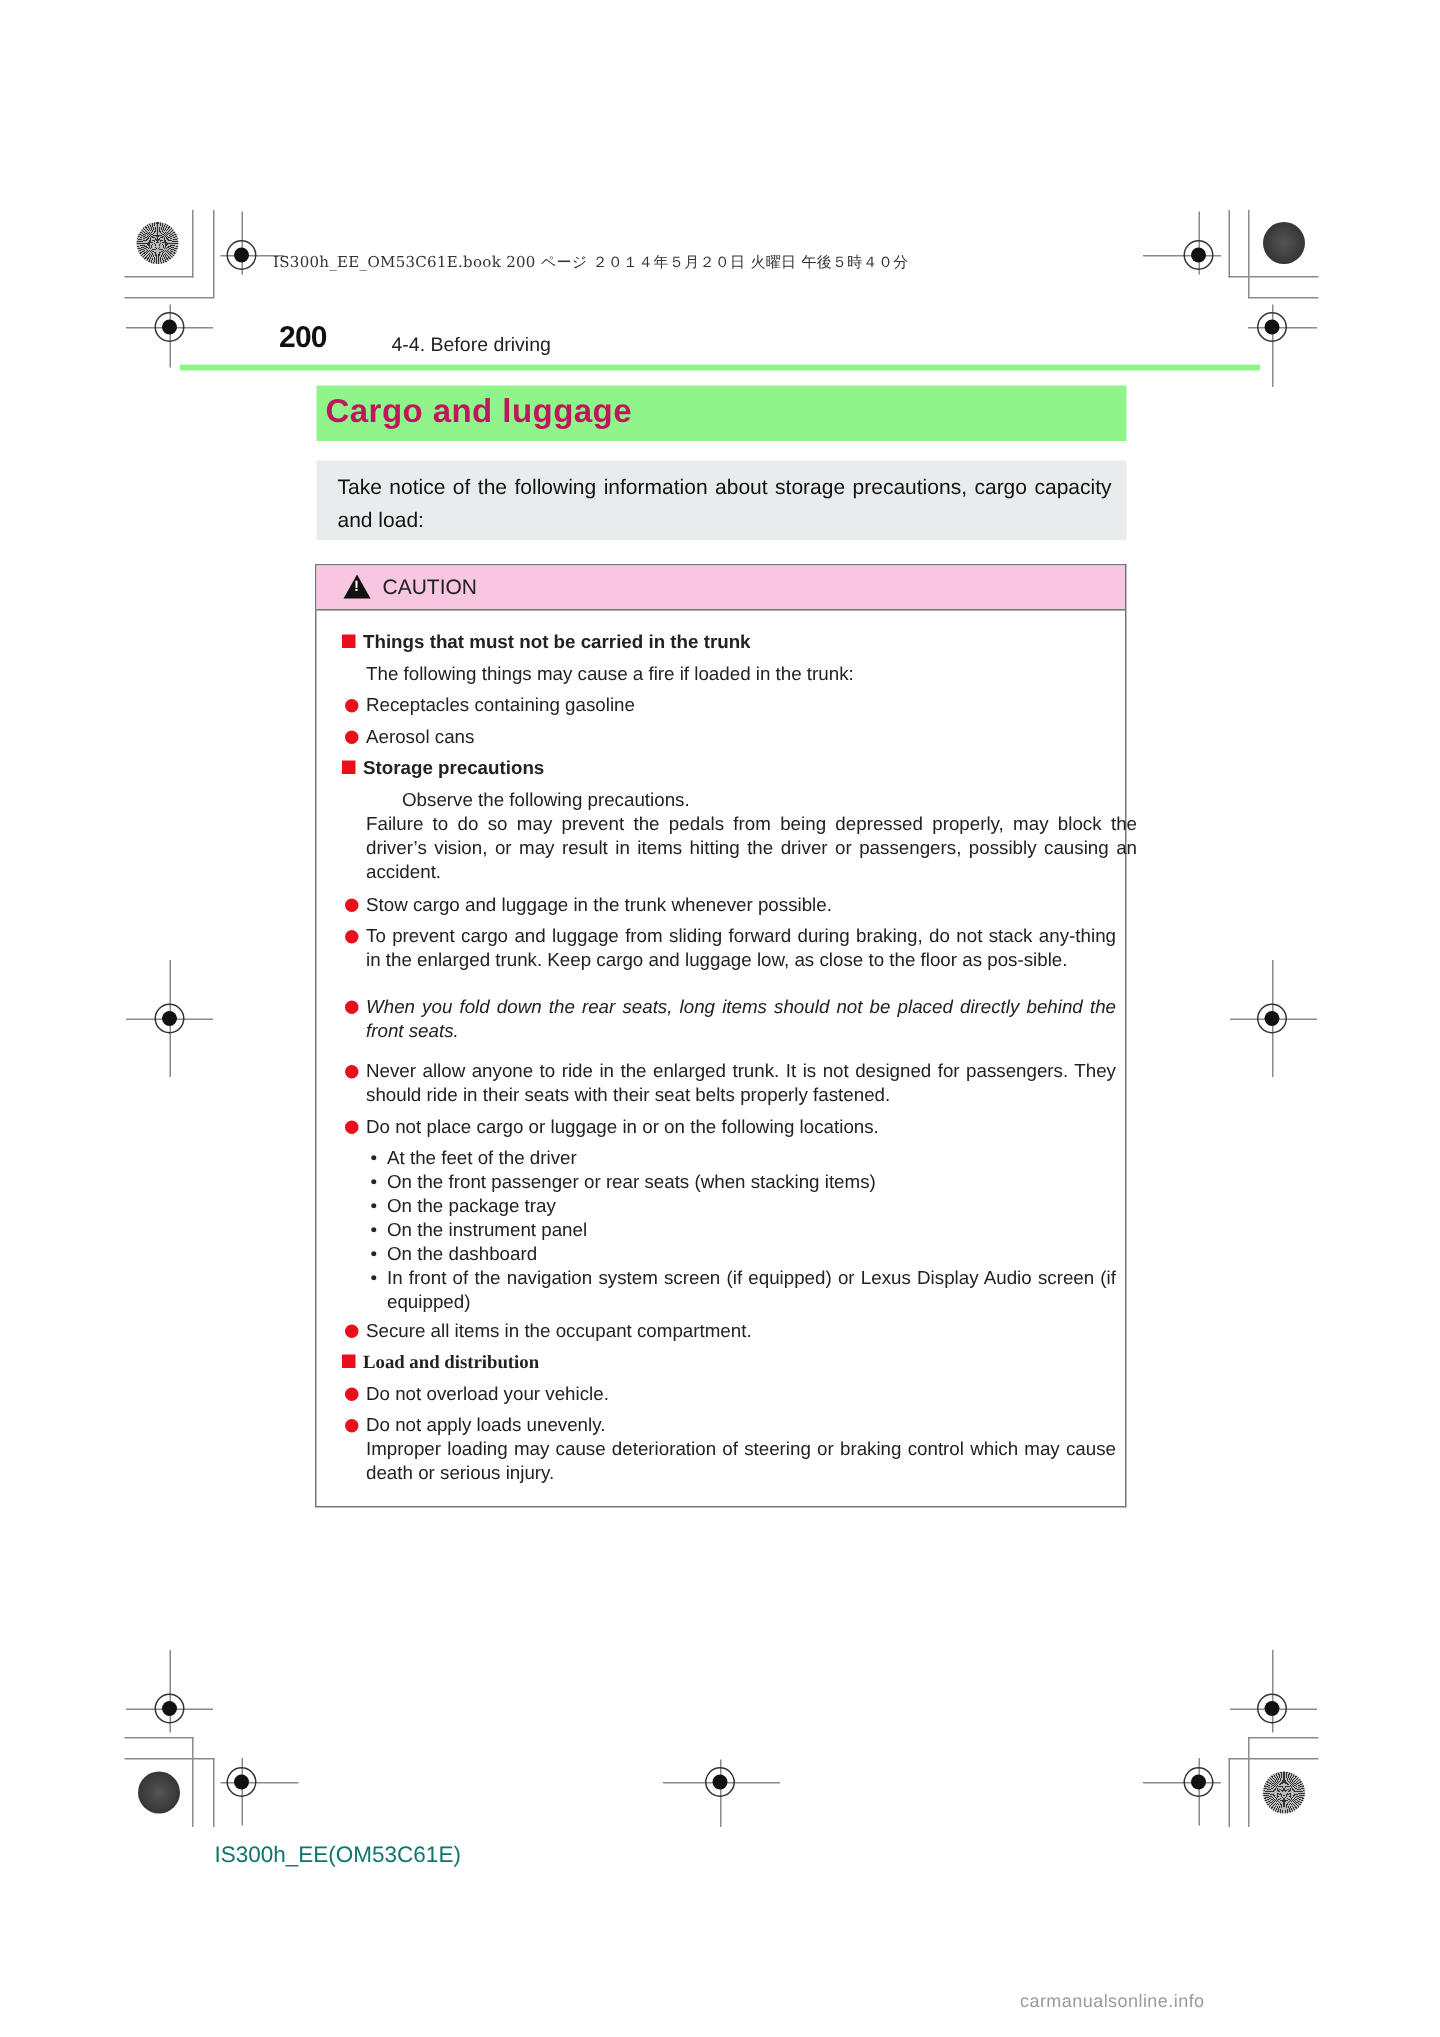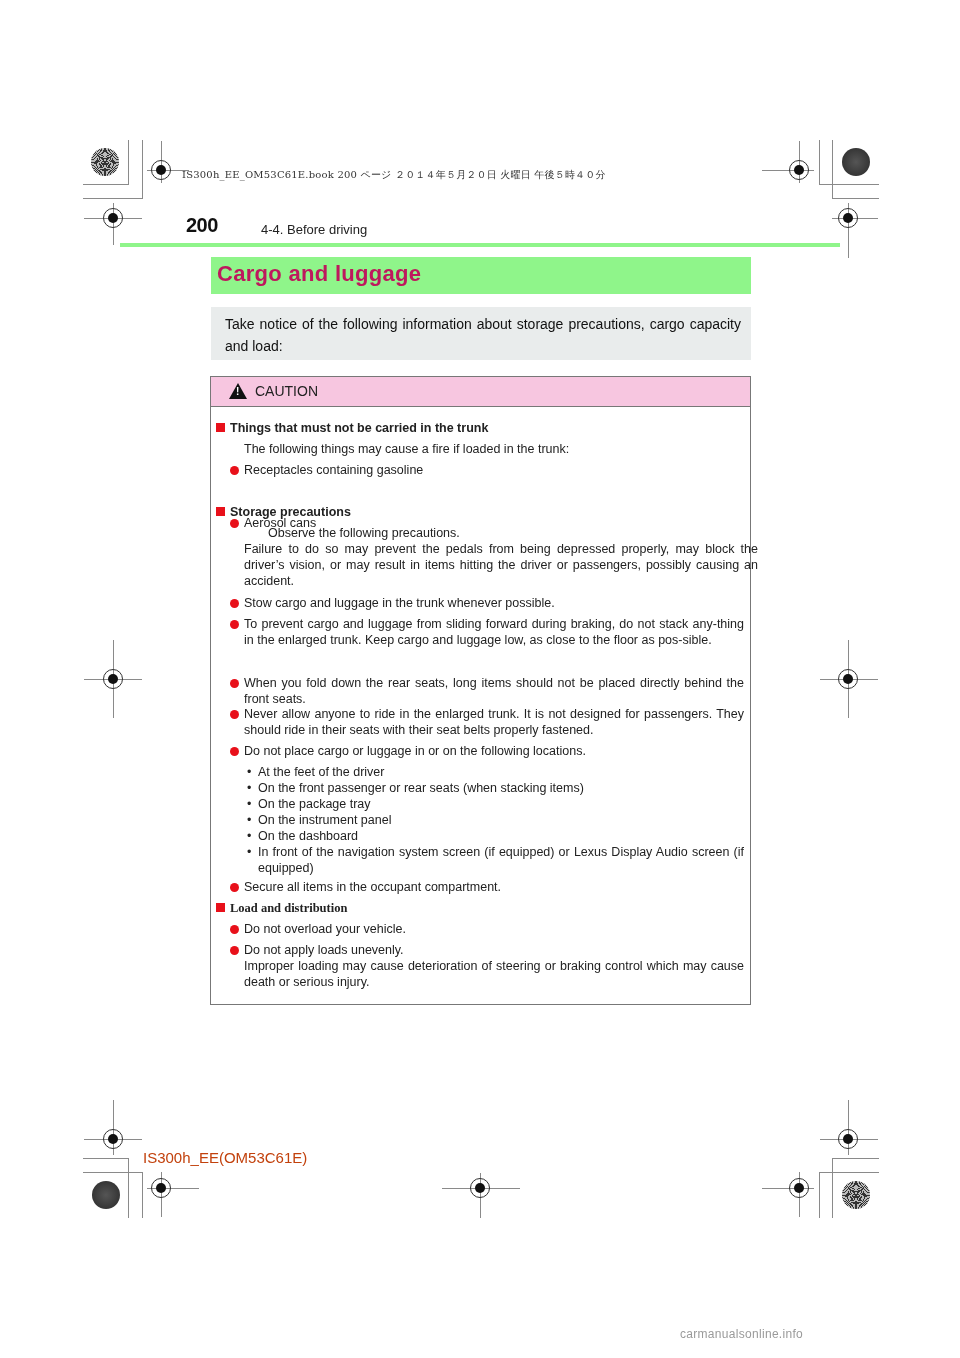--- a/index.html
+++ b/index.html
@@ -34,7 +34,7 @@
   .caution-head .lbl { position: absolute; left: 44px; top: 6px; font-size: 14px; color: #222; }
 
   .body { position: absolute; left: 0; top: 30px; width: 539px; font-size: 12.5px; line-height: 16px; color: #222; }
-  .h { position: absolute; left: 5px; font-weight: bold; font-size: 12.5px; }
+  .h { position: absolute; left: 17px; font-weight: bold; font-size: 12.5px; }
   .h .sq { display: inline-block; width: 9px; height: 9px; background: #e8101a; margin-right: 5px; vertical-align: 0px; }
   .p { position: absolute; left: 33px; width: 514px; text-align: justify; }
   .b { position: absolute; left: 19px; width: 514px; padding-left: 14px; box-sizing: border-box; text-align: justify; }

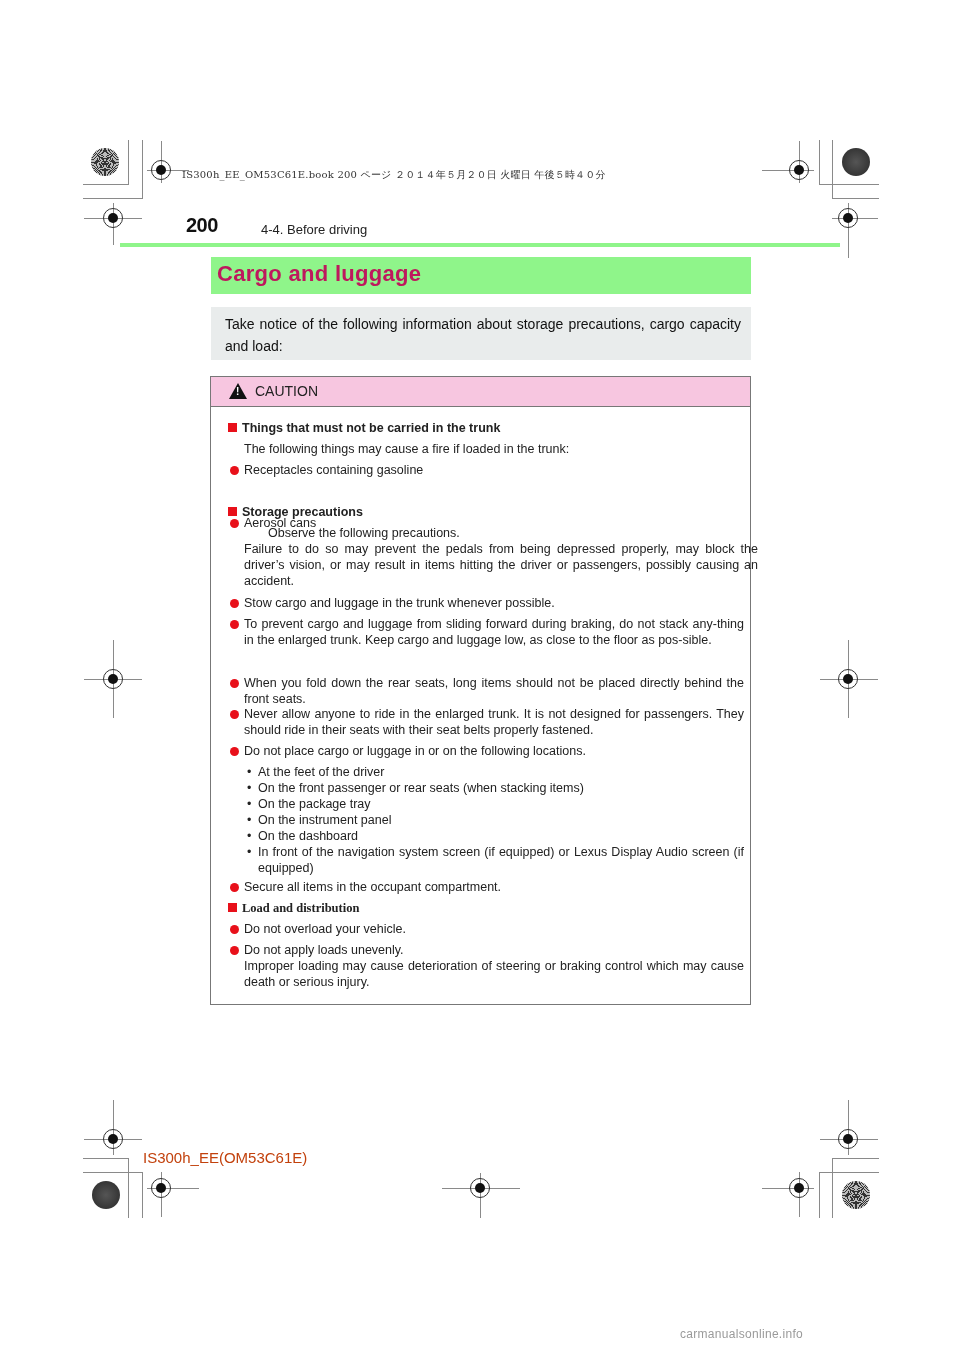--- a/index.html
+++ b/index.html
@@ -152,7 +152,7 @@
     <div class="h" style="top:13px;"><span class="sq"></span><span>Things that must not be carried in the trunk</span></div>
     <div class="p" style="top:34px;">The following things may cause a fire if loaded in the trunk:</div>
     <div class="b" style="top:55px;"><span class="dot"></span><span>Receptacles containing gasoline</span></div>
-    <div class="b" style="top:76px;margin-top:32px;"><span class="dot"></span><span>Aerosol cans</span></div>
+    <div class="b" style="top:76px;"><span class="dot"></span><span>Aerosol cans</span></div>
 
     <div class="h" style="top:97px;"><span class="sq"></span><span>Storage precautions</span></div>
     <div class="p" style="top:118px;margin-left:24px;">Observe the following precautions.</div>

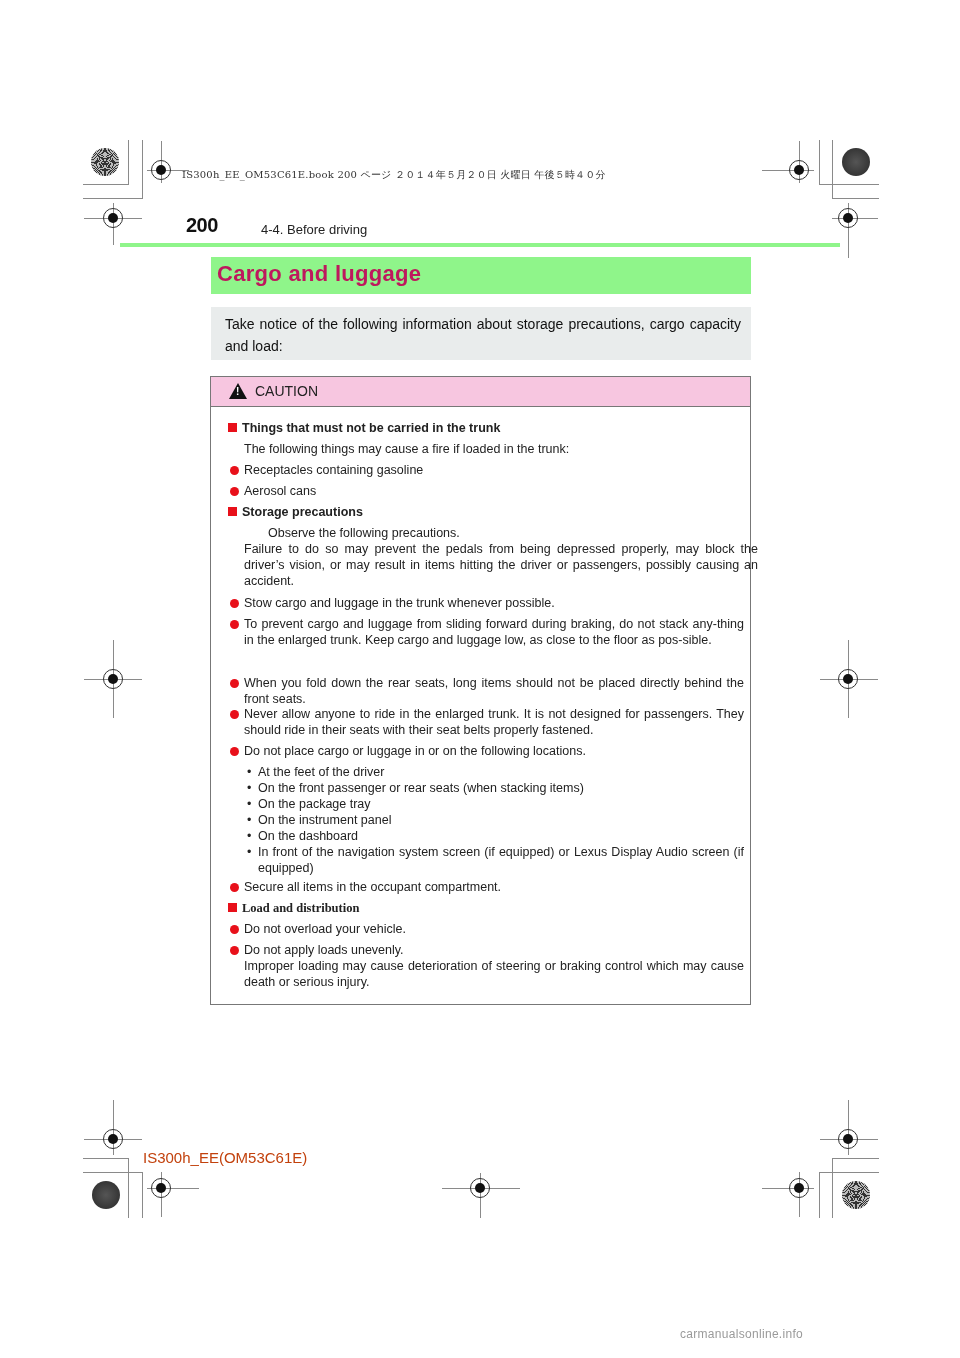--- a/index.html
+++ b/index.html
@@ -159,7 +159,7 @@
     <div class="p" style="top:134px;">Failure to do so may prevent the pedals from being depressed properly, may block the driver’s vision, or may result in items hitting the driver or passengers, possibly causing an accident.</div>
     <div class="b" style="top:188px;"><span class="dot"></span><span>Stow cargo and luggage in the trunk whenever possible.</span></div>
     <div class="b" style="top:209px;"><span class="dot"></span><span>To prevent cargo and luggage from sliding forward during braking, do not stack any-thing in the enlarged trunk. Keep cargo and luggage low, as close to the floor as pos-sible.</span></div>
-    <div class="b" style="top:268px;"><span class="dot"></span><span>When you fold down the rear seats, long items should not be placed directly behind the front seats.</span></div>
+    <div class="b" style="top:256px;font-style:italic;"><span class="dot"></span><span>When you fold down the rear seats, long items should not be placed directly behind the front seats.</span></div>
     <div class="b" style="top:299px;"><span class="dot"></span><span>Never allow anyone to ride in the enlarged trunk. It is not designed for passengers. They should ride in their seats with their seat belts properly fastened.</span></div>
     <div class="b" style="top:336px;"><span class="dot"></span><span>Do not place cargo or luggage in or on the following locations.</span></div>
 

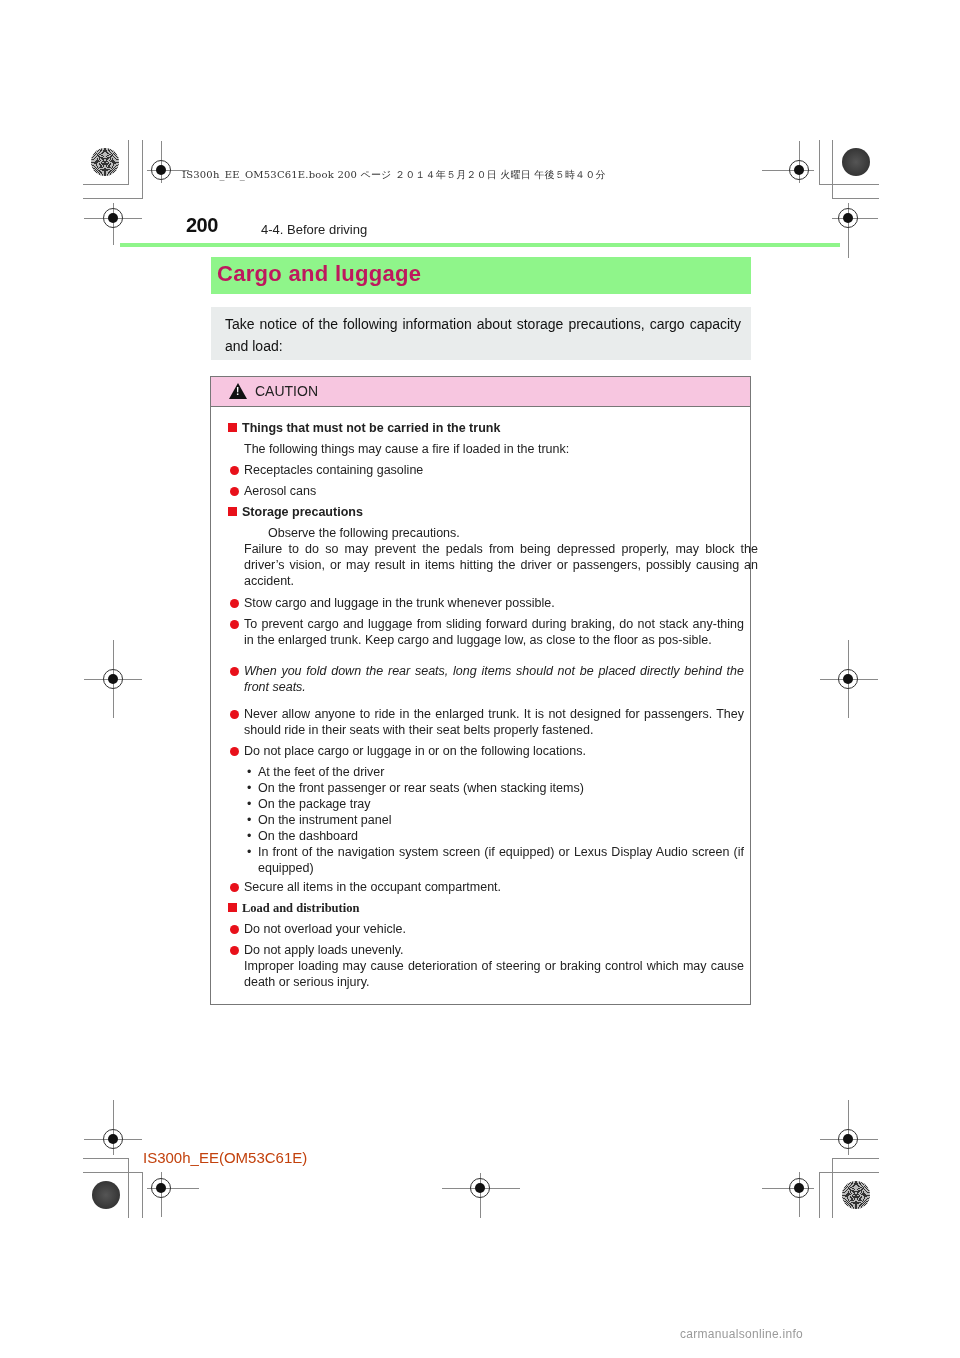--- a/index.html
+++ b/index.html
@@ -42,7 +42,7 @@
   .s { position: absolute; left: 36px; width: 497px; padding-left: 11px; box-sizing: border-box; text-align: justify; }
   .s .mid { position: absolute; left: 0; top: 0; }
 
-  .footer-code { position: absolute; left: 143px; top: 1149px; font-size: 15px; color: #c2410c; }
+  .footer-code { position: absolute; left: 143px; top: 1228px; font-size: 15px; color: #0f766e; }
   .watermark { position: absolute; left: 680px; top: 1327px; font-size: 12px; color: #9a9a9a; letter-spacing: 0.3px; }
 </style>
 </head>

